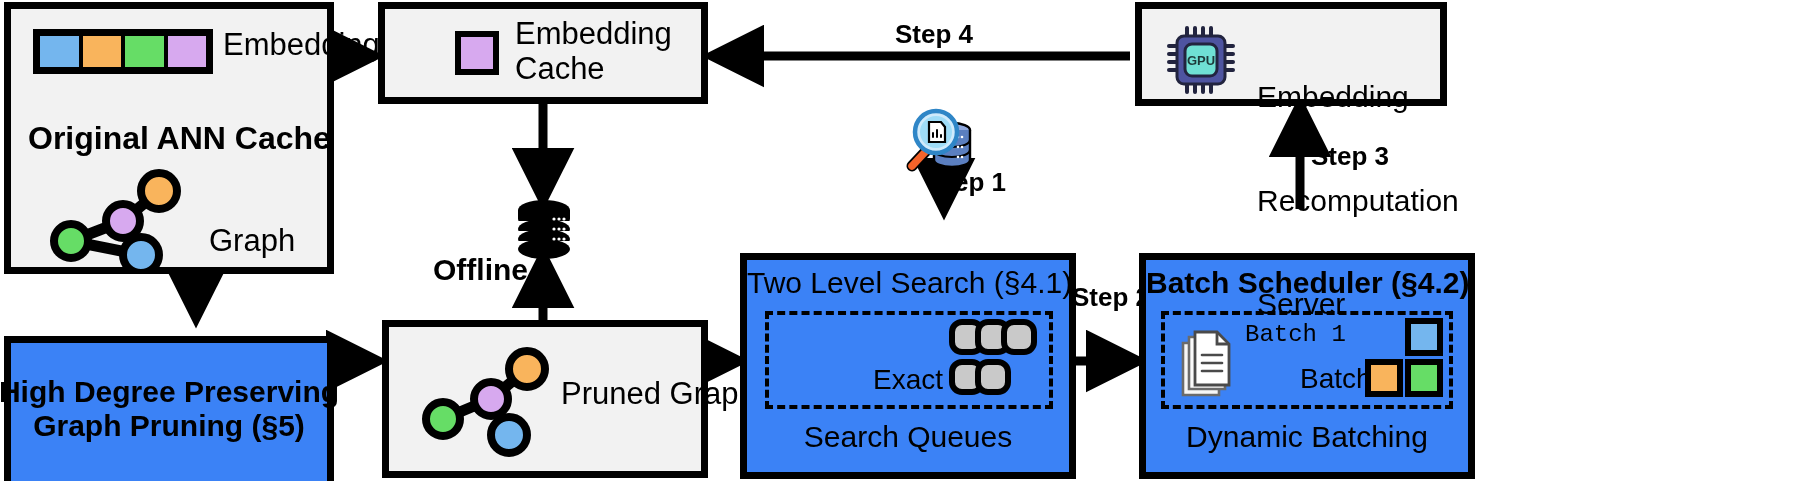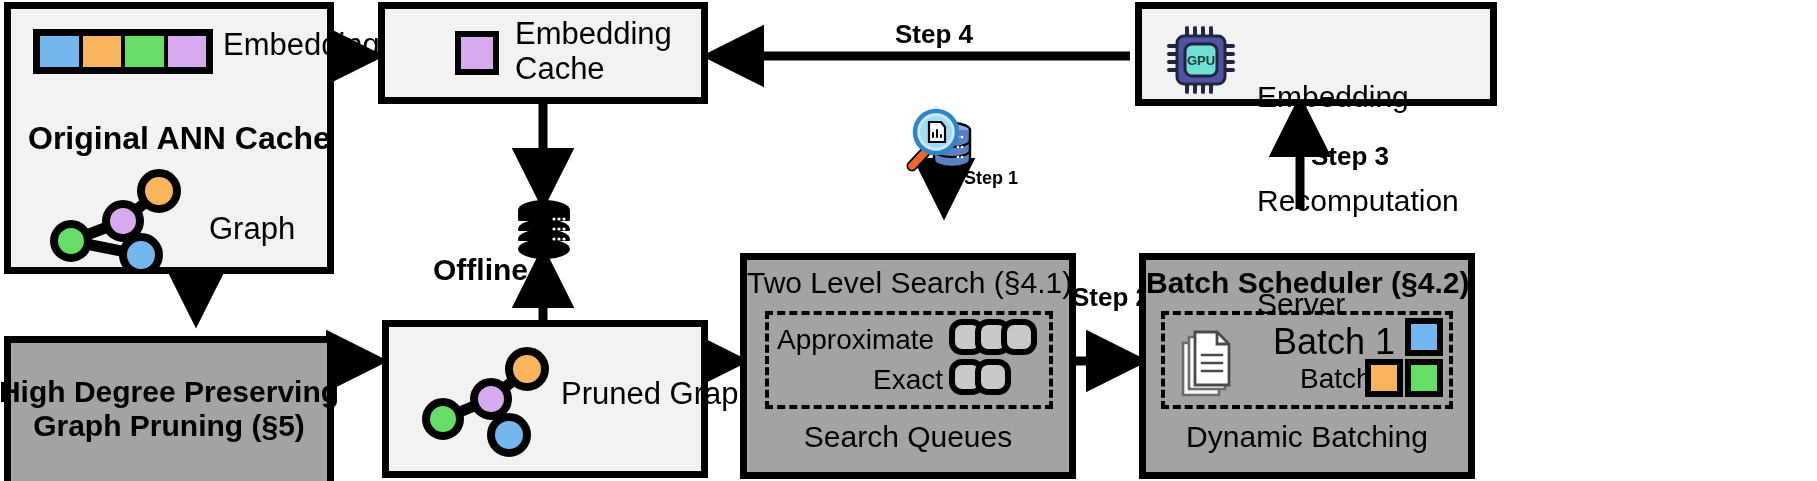--- a/index.html
+++ b/index.html
@@ -223,7 +223,7 @@
     <div class="lbl" style="left:0;top:160px;width:322px;text-align:center;font-size:30px;">Dynamic Batching</div>
   </div>
 
-  <div class="box" style="left:1135px;top:2px;width:362px;height:104px;">
+  <div class="box" style="left:1135px;top:2px;width:312px;height:104px;">
     <svg style="position:absolute;left:25px;top:17px;width:68px;height:68px;" viewBox="0 0 68 68">
       <g stroke="#22243f" stroke-width="4" stroke-linecap="round">
         <line x1="20" y1="2" x2="20" y2="12"></line>

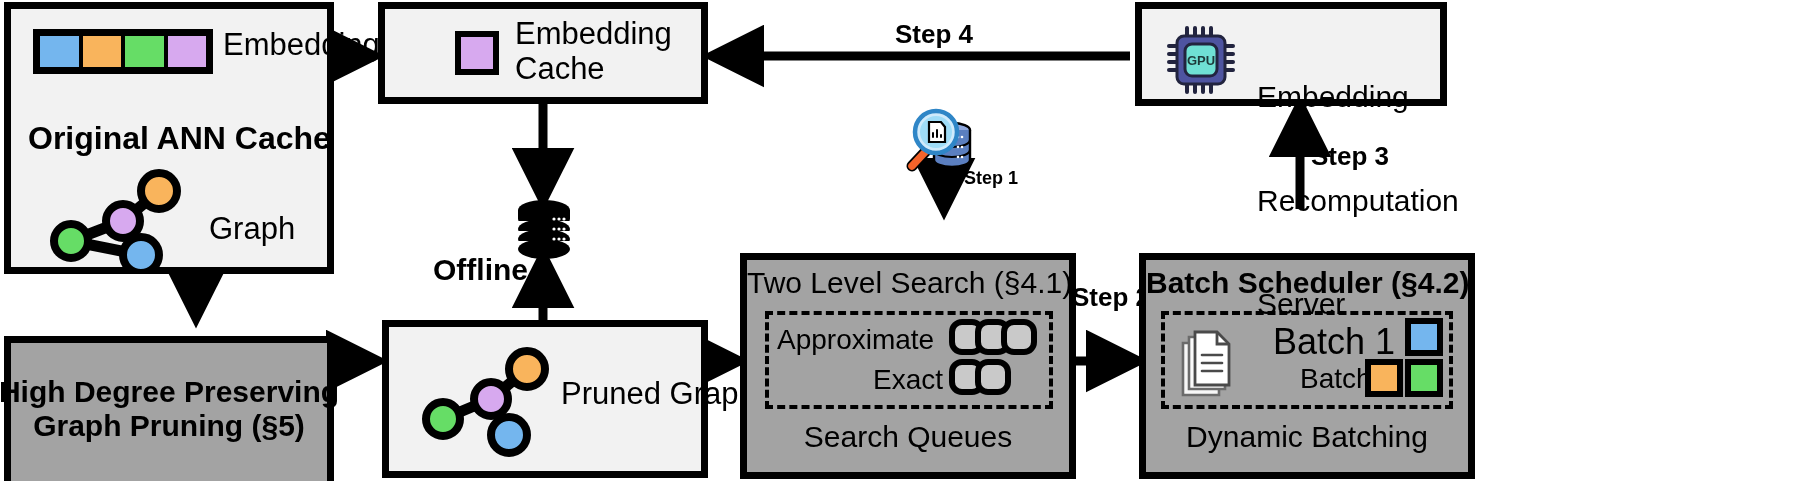--- a/index.html
+++ b/index.html
@@ -174,7 +174,7 @@
     </g>
   </svg>
 
-  <div class="lbl bold" style="left:964px;top:168px;font-size:18px;">Step 1</div>
+  <div class="lbl bold" style="left:928px;top:168px;font-size:26px;">Step 1</div>
   <div class="lbl bold" style="left:1072px;top:283px;font-size:26px;">Step 2</div>
   <div class="lbl bold" style="left:1311px;top:142px;font-size:26px;">Step 3</div>
   <div class="lbl bold" style="left:895px;top:20px;font-size:26px;">Step 4</div>

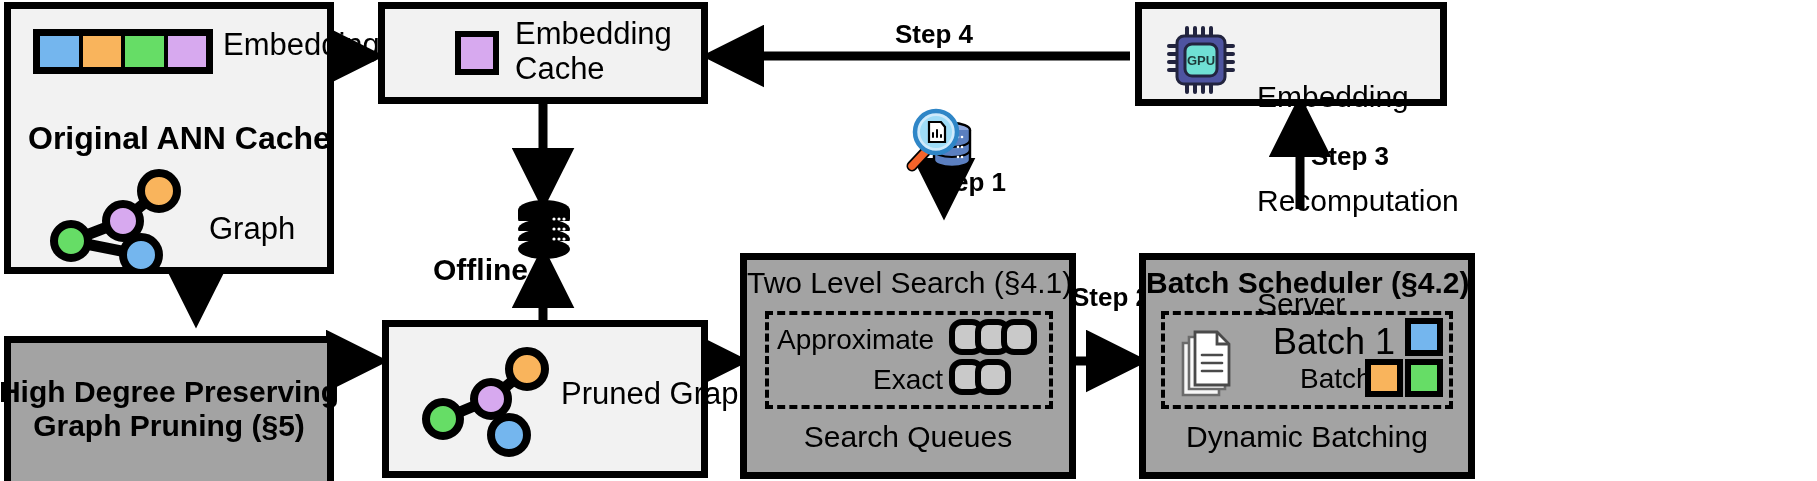--- a/index.html
+++ b/index.html
@@ -78,7 +78,7 @@
         <circle cx="100" cy="86" r="18" fill="#74b6ee"></circle>
       </g>
     </svg>
-    <div class="lbl" style="left:198px;top:203px;font-size:31px;">Graph</div>
+    <div class="lbl" style="left:198px;top:215px;font-size:31px;">Graph</div>
   </div>
 
   <div class="box grey" style="left:4px;top:336px;width:330px;height:158px;">

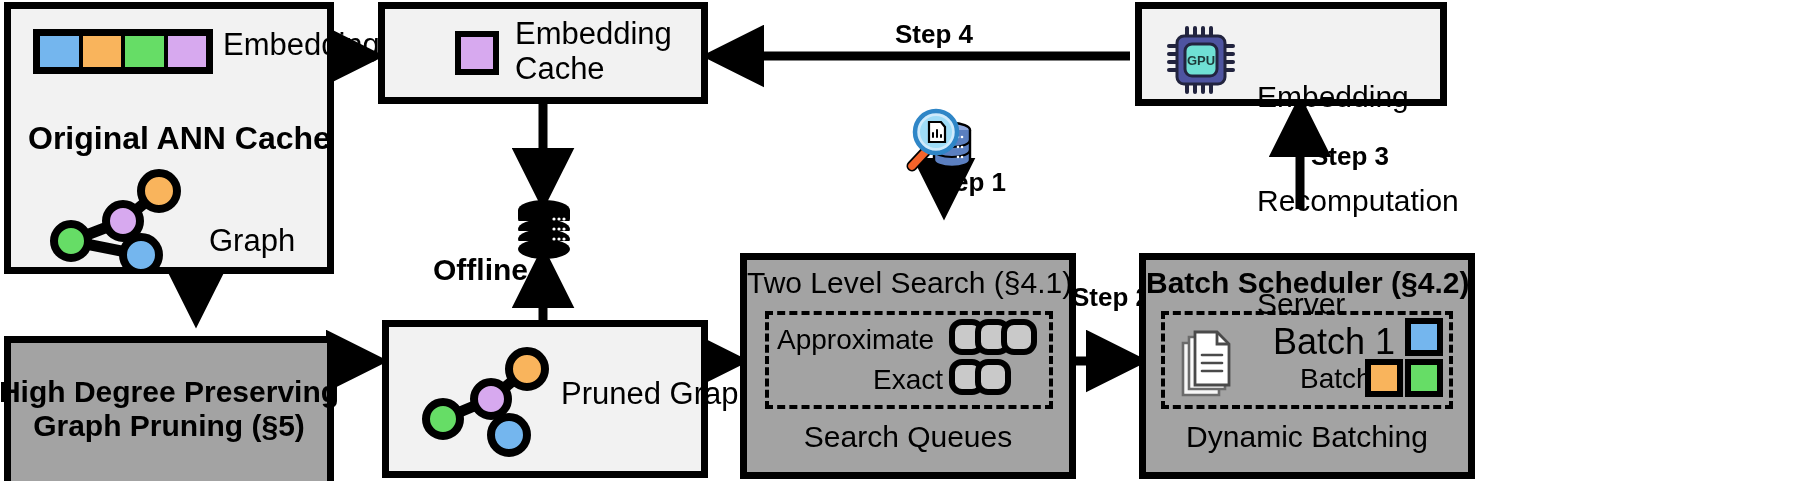--- a/index.html
+++ b/index.html
@@ -7,7 +7,7 @@
        font-family:"Liberation Sans",sans-serif;color:#000;}
   .stage{position:absolute;left:0;top:0;width:1817px;height:481px;}
   .box{position:absolute;box-sizing:border-box;border:7px solid #000;background:#f2f2f2;}
-  .box.grey{background:#a3a3a3;}
+  .box.grey{background:#3b82f6;}
   .lbl{position:absolute;white-space:pre;line-height:1.12;}
   .bold{font-weight:bold;text-align:right;}
   svg.ov{position:absolute;left:0;top:0;width:1817px;height:481px;pointer-events:none;}

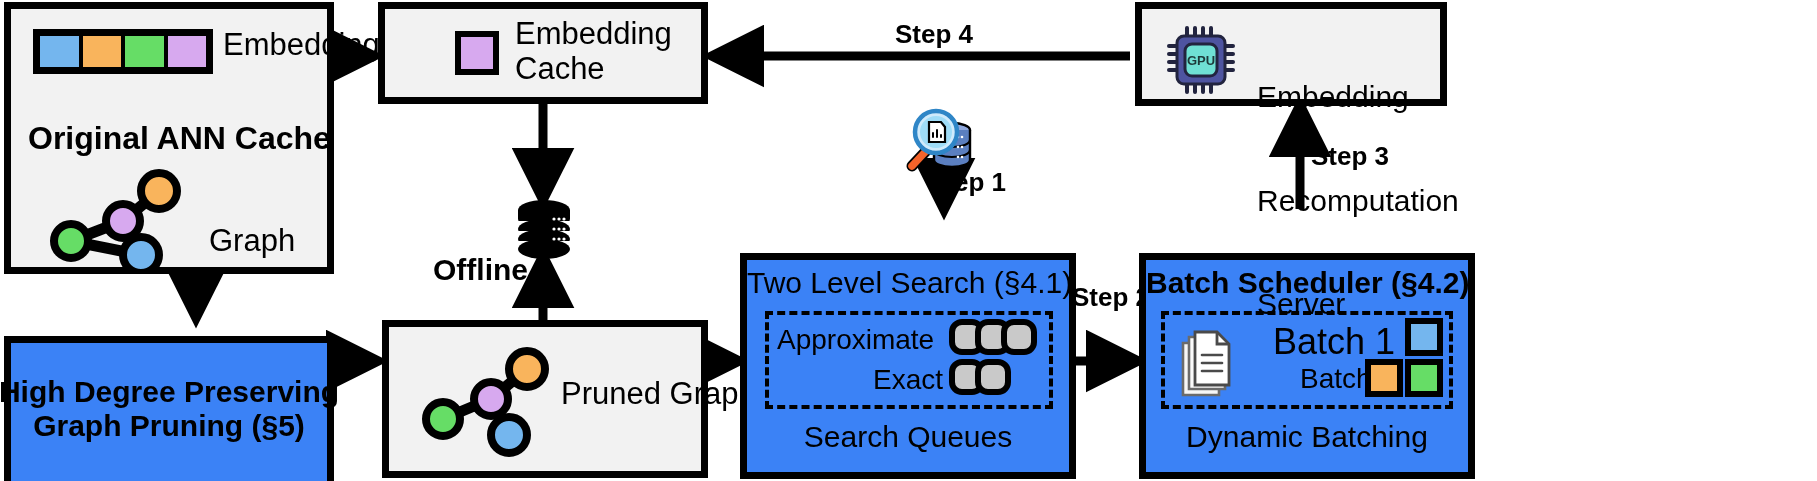--- a/index.html
+++ b/index.html
@@ -183,7 +183,6 @@
     <div class="lbl" style="left:0;top:6px;width:322px;text-align:center;font-size:30px;">Two Level Search (§4.1)</div>
 
     <div class="dash" style="left:18px;top:51px;width:288px;height:98px;">
-      <div class="lbl" style="left:8px;top:9px;font-size:28px;">Approximate</div>
       <div class="qcell" style="left:180px;top:4px;width:36px;height:36px;"></div>
       <div class="qcell" style="left:206px;top:4px;width:36px;height:36px;"></div>
       <div class="qcell" style="left:232px;top:4px;width:36px;height:36px;"></div>

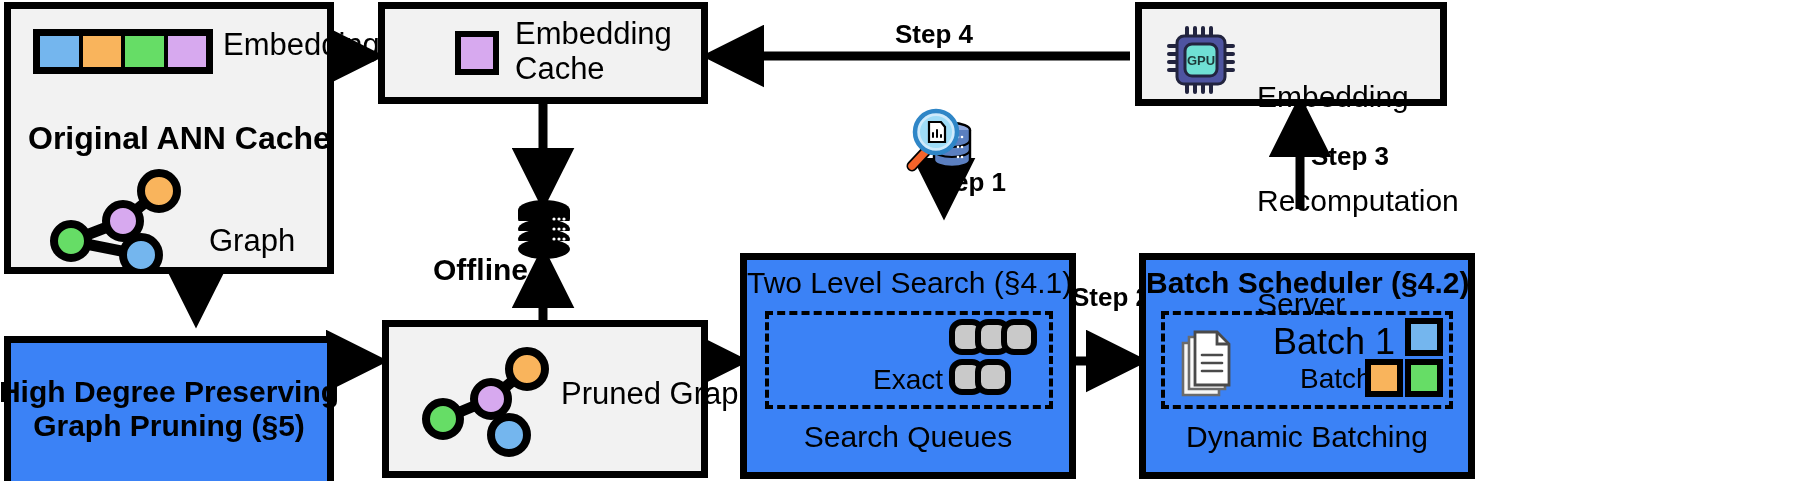--- a/index.html
+++ b/index.html
@@ -211,7 +211,7 @@
         </g>
       </svg>
 
-      <div class="lbl" style="left:80px;top:7px;width:150px;text-align:right;font-size:36px;">Batch 1</div>
+      <div class="lbl" style="left:80px;top:7px;width:150px;font-size:24px;font-family:Liberation Mono, monospace;">Batch 1</div>
       <div class="chip" style="left:240px;top:3px;width:38px;height:38px;background:#74b6ee;"></div>
 
       <div class="lbl" style="left:80px;top:48px;width:150px;text-align:right;font-size:28px;">Batch 2</div>

